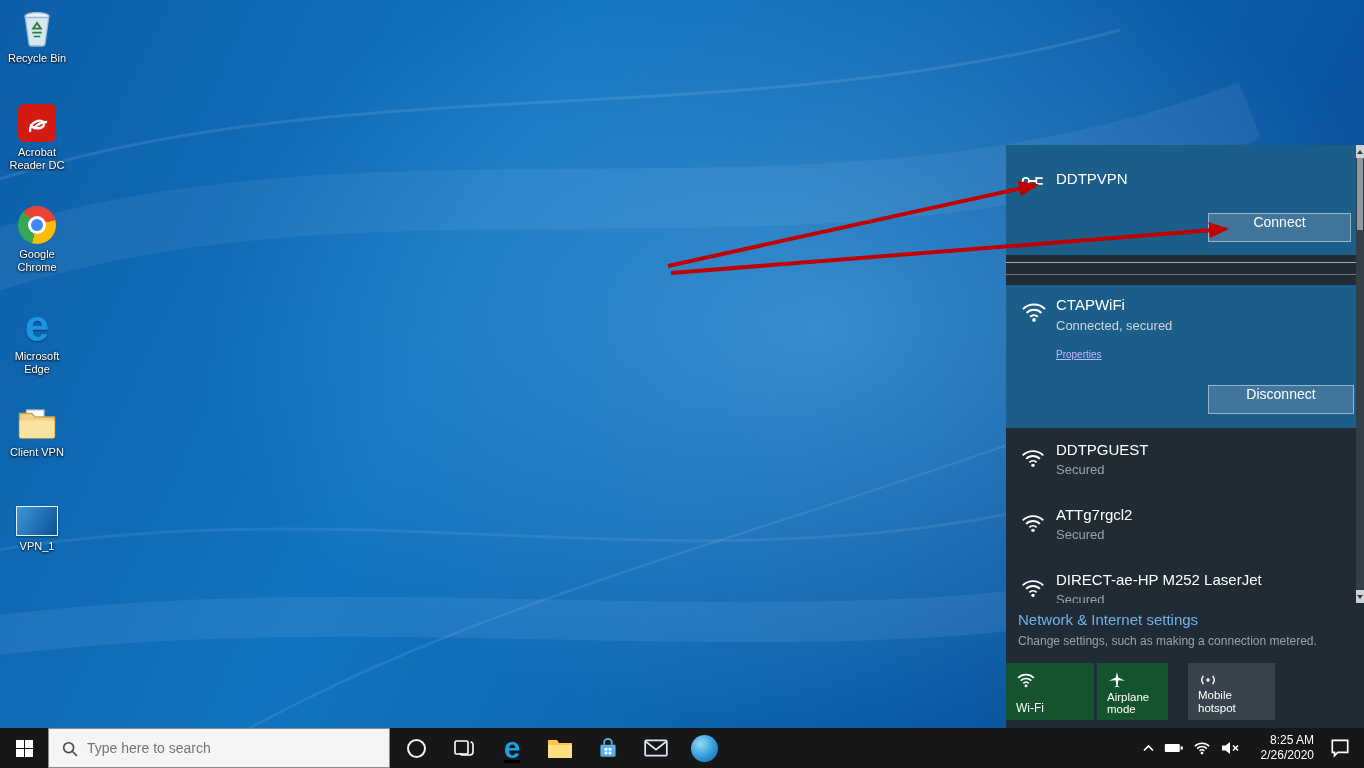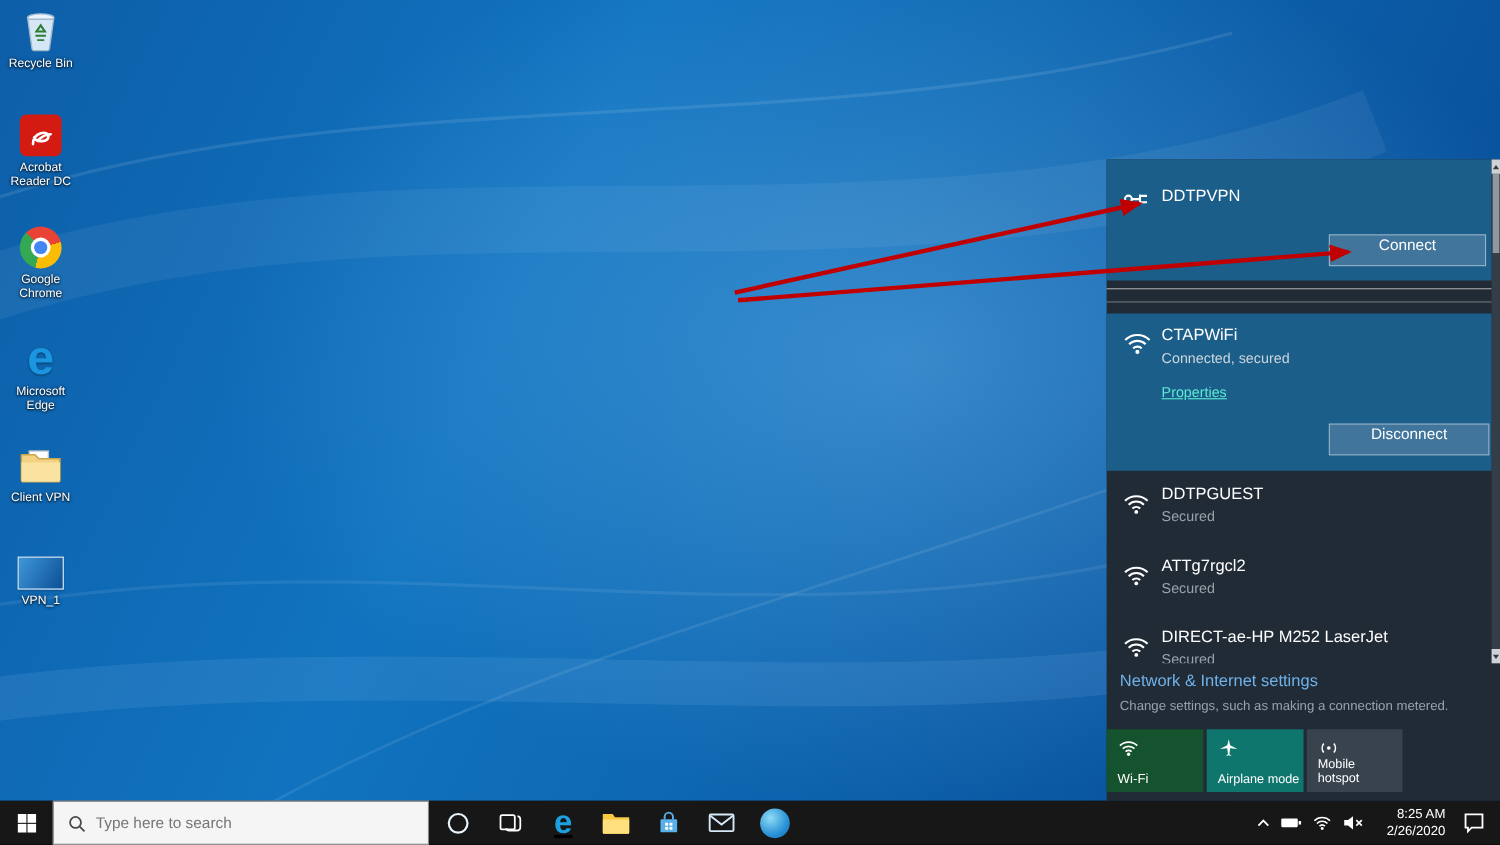--- a/index.html
+++ b/index.html
@@ -43,7 +43,7 @@
   .sep { position:absolute; left:0; width:350px; height:1px; }
   .sep1 { top:117px; background:rgba(255,255,255,.6); }
   .sep2 { top:129px; background:rgba(255,255,255,.35); }
-  .props-link { position:absolute; left:50px; top:64px; font-size:13px; color:#5eead4; text-decoration:underline; cursor:pointer; }
+  .props-link { position:absolute; left:50px; top:64px; font-size:10px; color:#c4b5fd; text-decoration:underline; cursor:pointer; }
 
   .net-list { position:absolute; left:0; top:283px; width:334px; height:175px; overflow:hidden; }
   .net-row { position:absolute; left:0; width:350px; height:60px; }

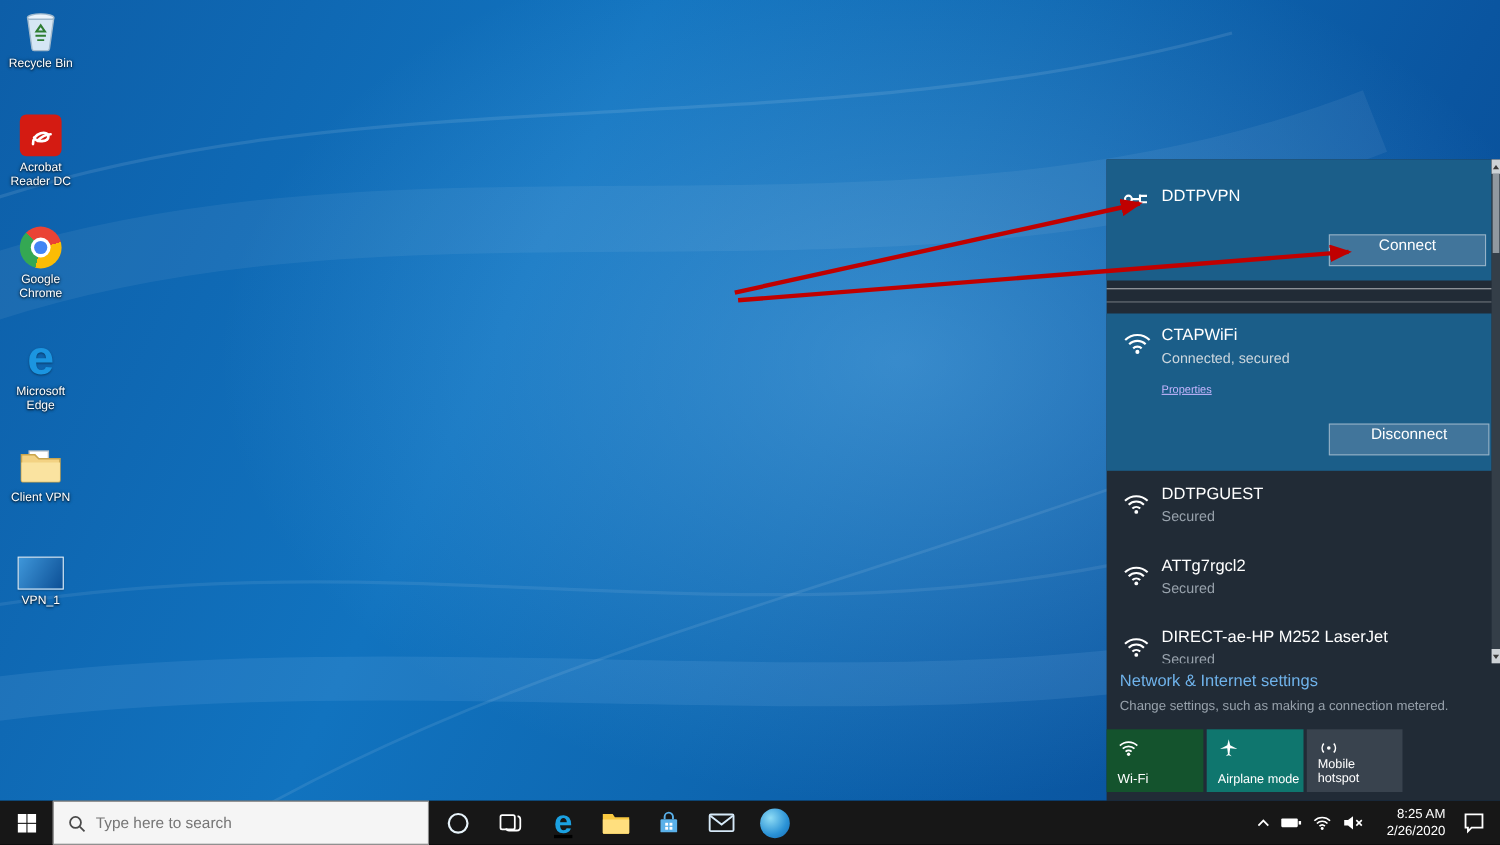--- a/index.html
+++ b/index.html
@@ -63,7 +63,7 @@
   .tile-label { position:absolute; left:10px; bottom:5px; font-size:12px; color:#fff; }
   .tile-icon { position:absolute; left:10px; top:7px; }
   .tile-wifi { left:0; width:88px; background:#14532d; }
-  .tile-air { left:91px; width:88px; background:#0f766e; }
+  .tile-air { left:91px; width:71px; background:#14532d; }
   .tile-air .tile-label { font-size:11.5px; }
   .tile-hot { left:182px; width:87px; background:#39434e; }
   .tile-hot .tile-label { bottom:auto; top:26px; width:58px; line-height:13px; font-size:11.5px; }

